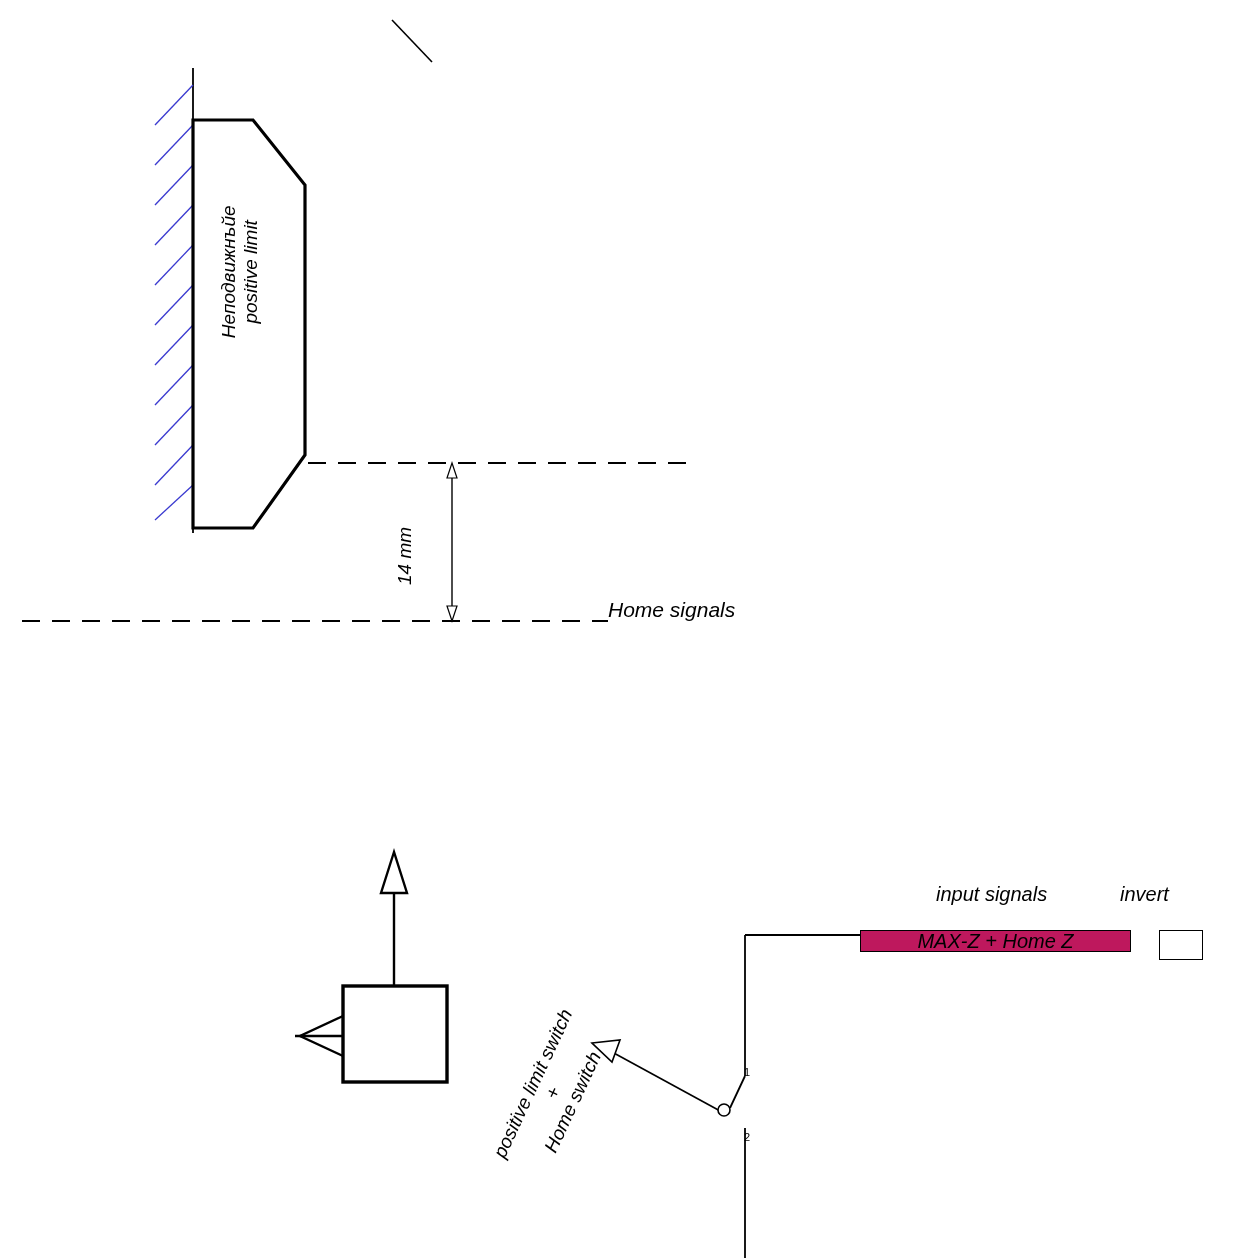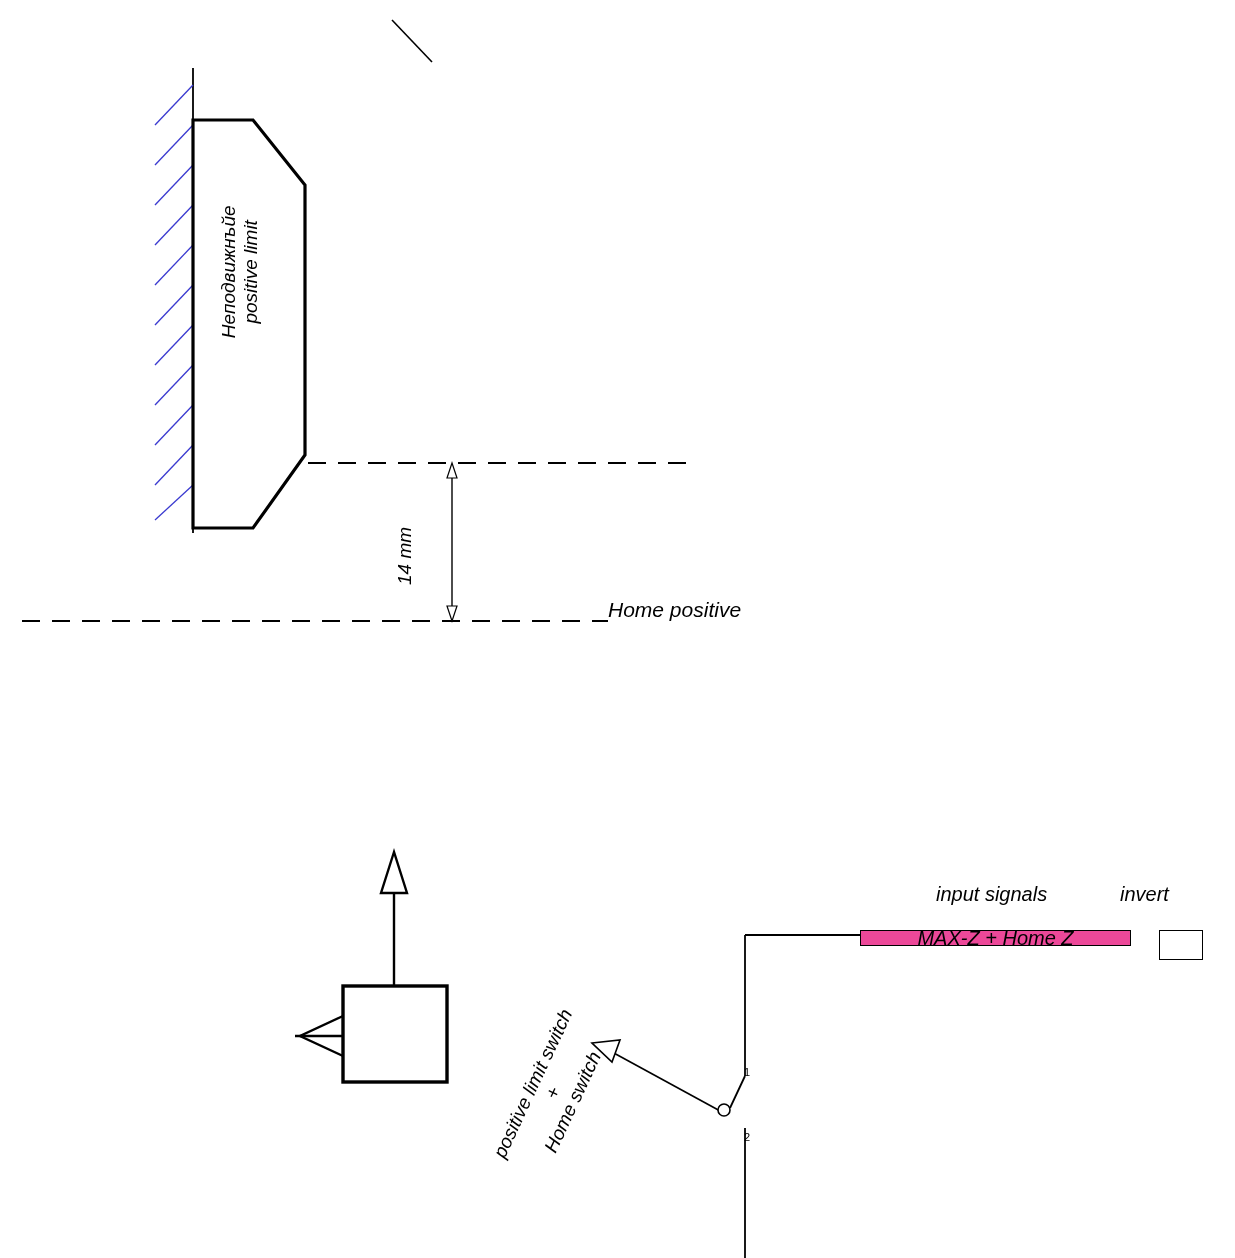--- a/index.html
+++ b/index.html
@@ -191,7 +191,7 @@
 
   <div class="lbl" id="dim-label">14 mm</div>
 
-  <div class="lbl" id="home-label">Home positive</div>
+  <div class="lbl" id="home-label">Home signals</div>
 
   <div class="lbl" id="switch-label">
     <span>positive limit switch</span>

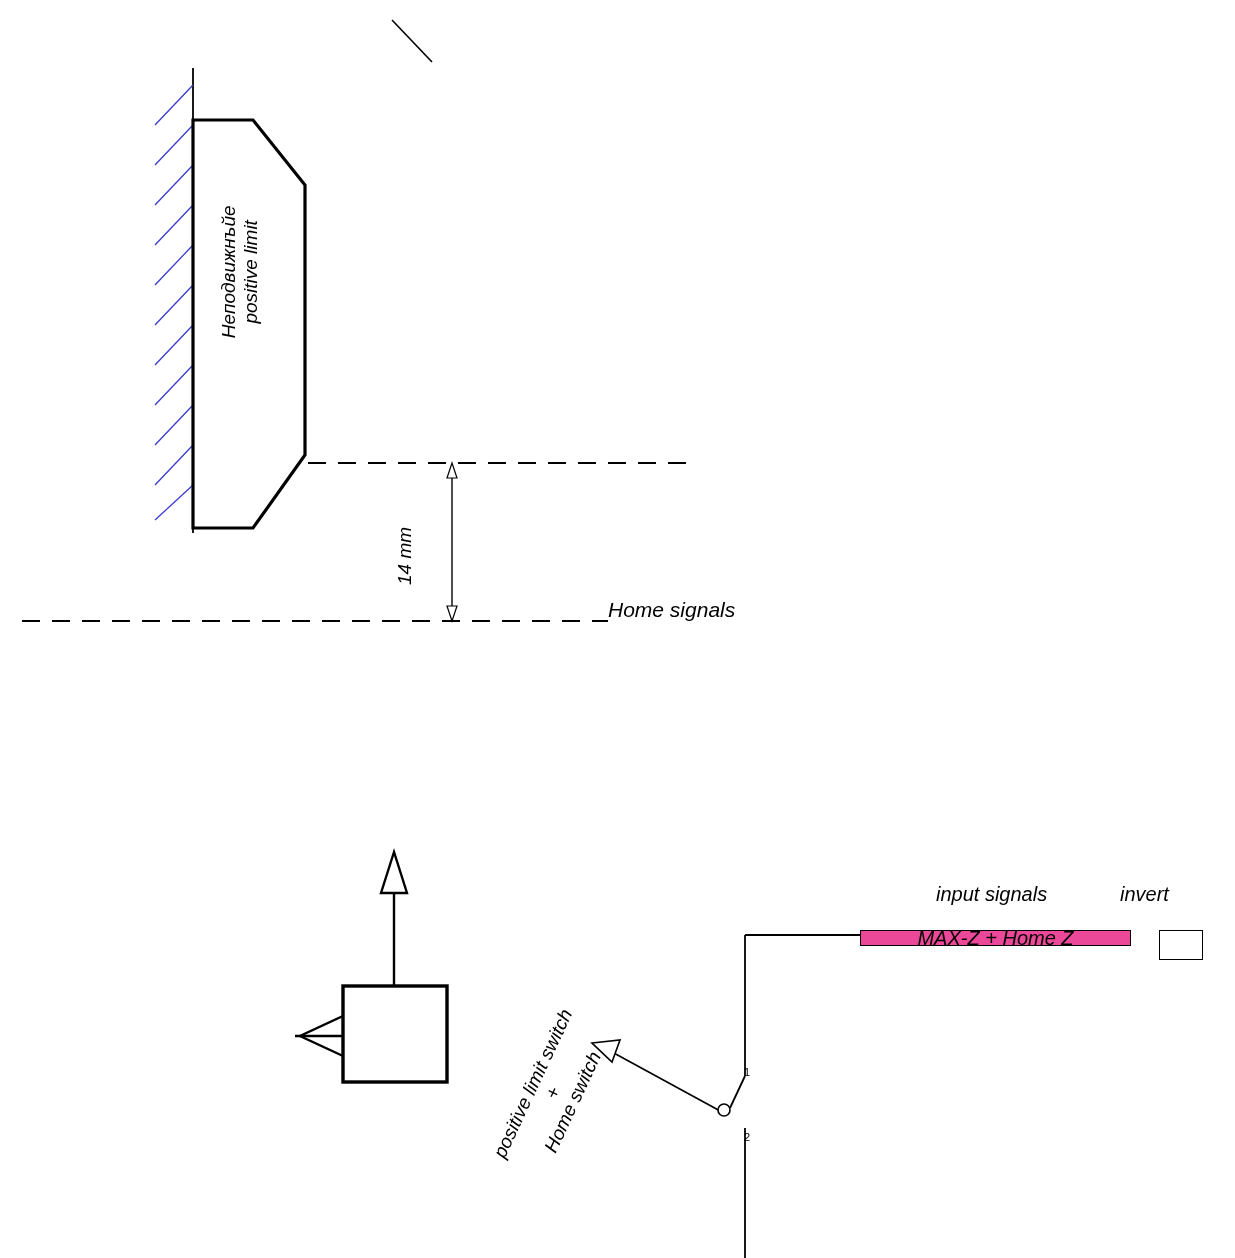--- a/index.html
+++ b/index.html
@@ -83,9 +83,9 @@
     left: 860px;
     top: 930px;
     width: 271px;
-    height: 16px;
+    height: 22px;
     border: 1.6px solid #000000;
-    background: #ec4899;
+    background: #be185d;
     box-sizing: border-box;
   }
   #signal-box-text {

